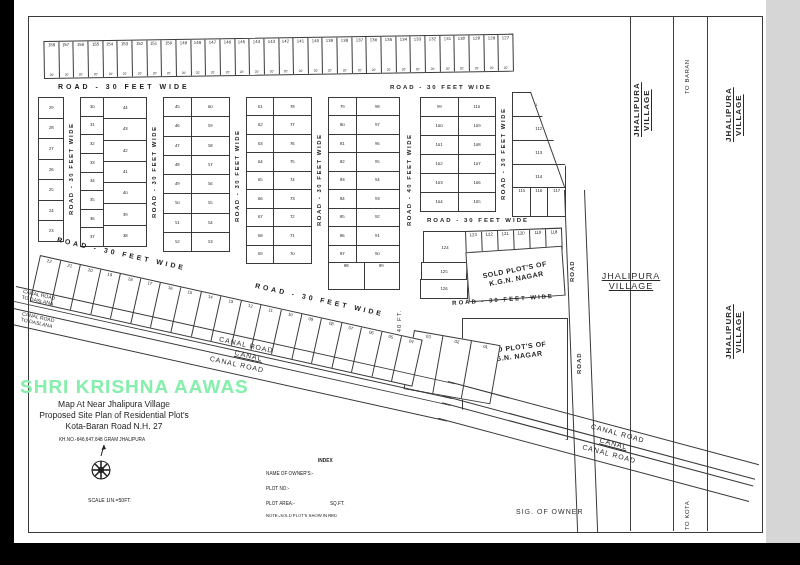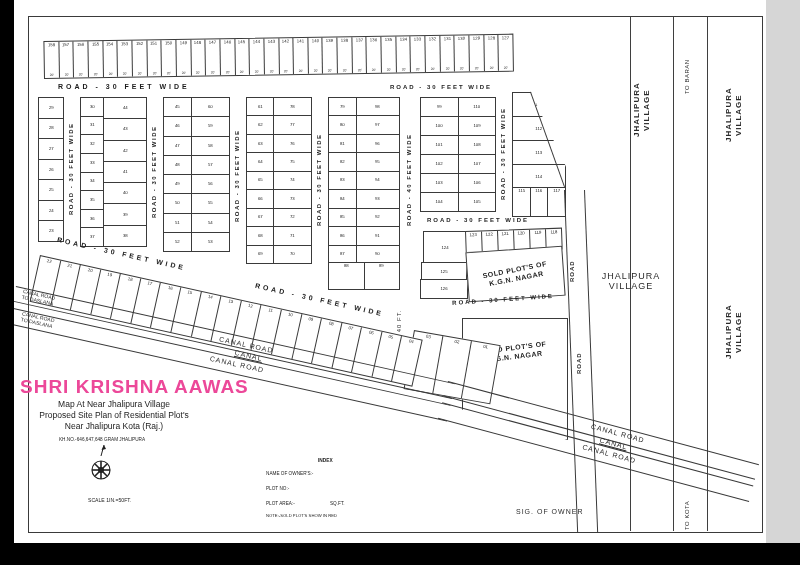--- a/index.html
+++ b/index.html
@@ -36,7 +36,7 @@
   .cl{position:absolute;left:0;right:0;height:1px;background:#3a3a3a;}
   .canal-lbl{position:absolute;font-size:7px;letter-spacing:1px;color:#2a2a2a;white-space:nowrap;}
   .daslana{position:absolute;font-size:6px;line-height:7px;color:#2a2a2a;white-space:nowrap;transform:scale(.85);transform-origin:0 0;}
-  .village-v{font-size:8px;font-weight:bold;letter-spacing:1px;line-height:10px;color:#2a2a2a;text-align:center;}
+  .village-v{font-size:8px;font-weight:bold;letter-spacing:1px;line-height:10px;color:#2a2a2a;text-align:center;text-decoration:underline;}
   .dirtext{font-size:6px;letter-spacing:.5px;color:#2a2a2a;}
   .roadword{font-size:6px;letter-spacing:1px;font-weight:bold;color:#2a2a2a;}
   .title-name{font-size:19px;font-weight:bold;letter-spacing:1px;color:#ec4899;white-space:nowrap;}

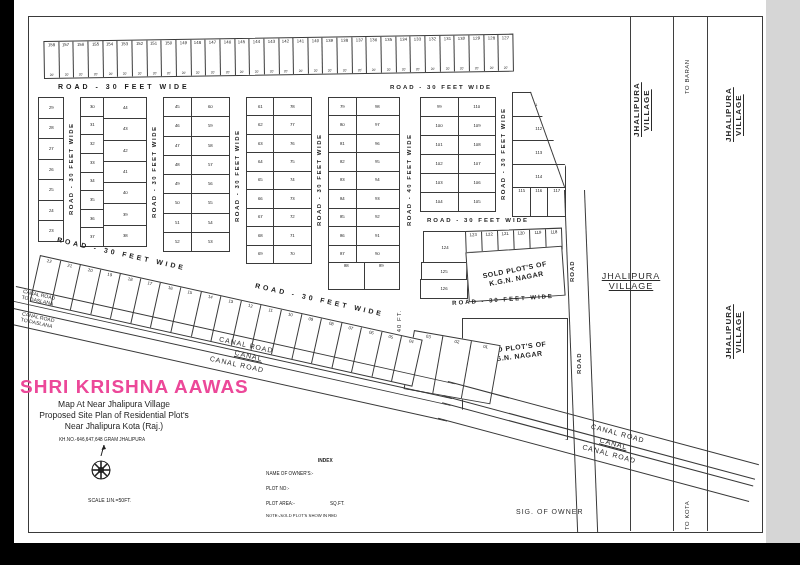--- a/index.html
+++ b/index.html
@@ -39,7 +39,7 @@
   .village-v{font-size:8px;font-weight:bold;letter-spacing:1px;line-height:10px;color:#2a2a2a;text-align:center;text-decoration:underline;}
   .dirtext{font-size:6px;letter-spacing:.5px;color:#2a2a2a;}
   .roadword{font-size:6px;letter-spacing:1px;font-weight:bold;color:#2a2a2a;}
-  .title-name{font-size:19px;font-weight:bold;letter-spacing:1px;color:#ec4899;white-space:nowrap;}
+  .title-name{font-size:19px;font-weight:bold;letter-spacing:1px;color:#86efac;white-space:nowrap;}
   .title-sub{width:200px;text-align:center;font-size:8.5px;line-height:11px;color:#1c1c1c;}
   .slantline{transform-origin:0 0;background:#3a3a3a;width:1px;}
 </style>

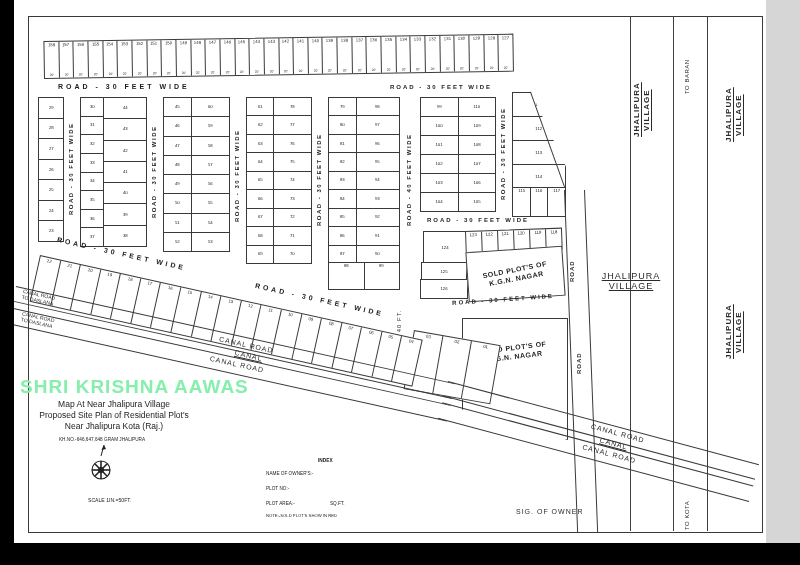--- a/index.html
+++ b/index.html
@@ -711,6 +711,7 @@
   <div class="abs title-sub" style="left:14px;top:399px;">
     <div>Map At Near Jhalipura Village</div>
     <div>Proposed Site Plan of Residential Plot's</div>
+    <div>Kota-Baran Road N.H. 27</div>
     <div>Near Jhalipura Kota (Raj.)</div>
     <div style="margin-top:1px;"><span class="tiny">KH.NO.-646,647,648  GRAM  JHALIPURA</span></div>
   </div>

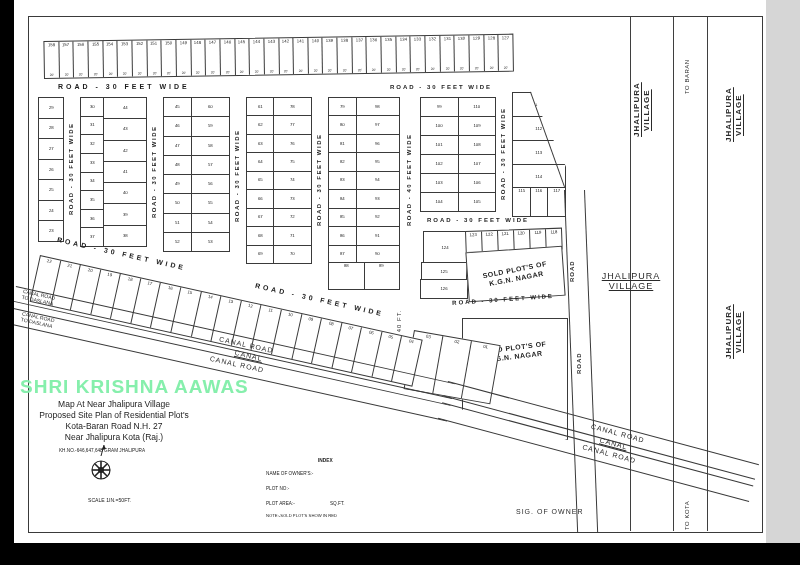--- a/index.html
+++ b/index.html
@@ -712,7 +712,6 @@
     <div>Map At Near Jhalipura Village</div>
     <div>Proposed Site Plan of Residential Plot's</div>
     <div>Kota-Baran Road N.H. 27</div>
-    <div>Near Jhalipura Kota (Raj.)</div>
     <div style="margin-top:1px;"><span class="tiny">KH.NO.-646,647,648  GRAM  JHALIPURA</span></div>
   </div>
 

